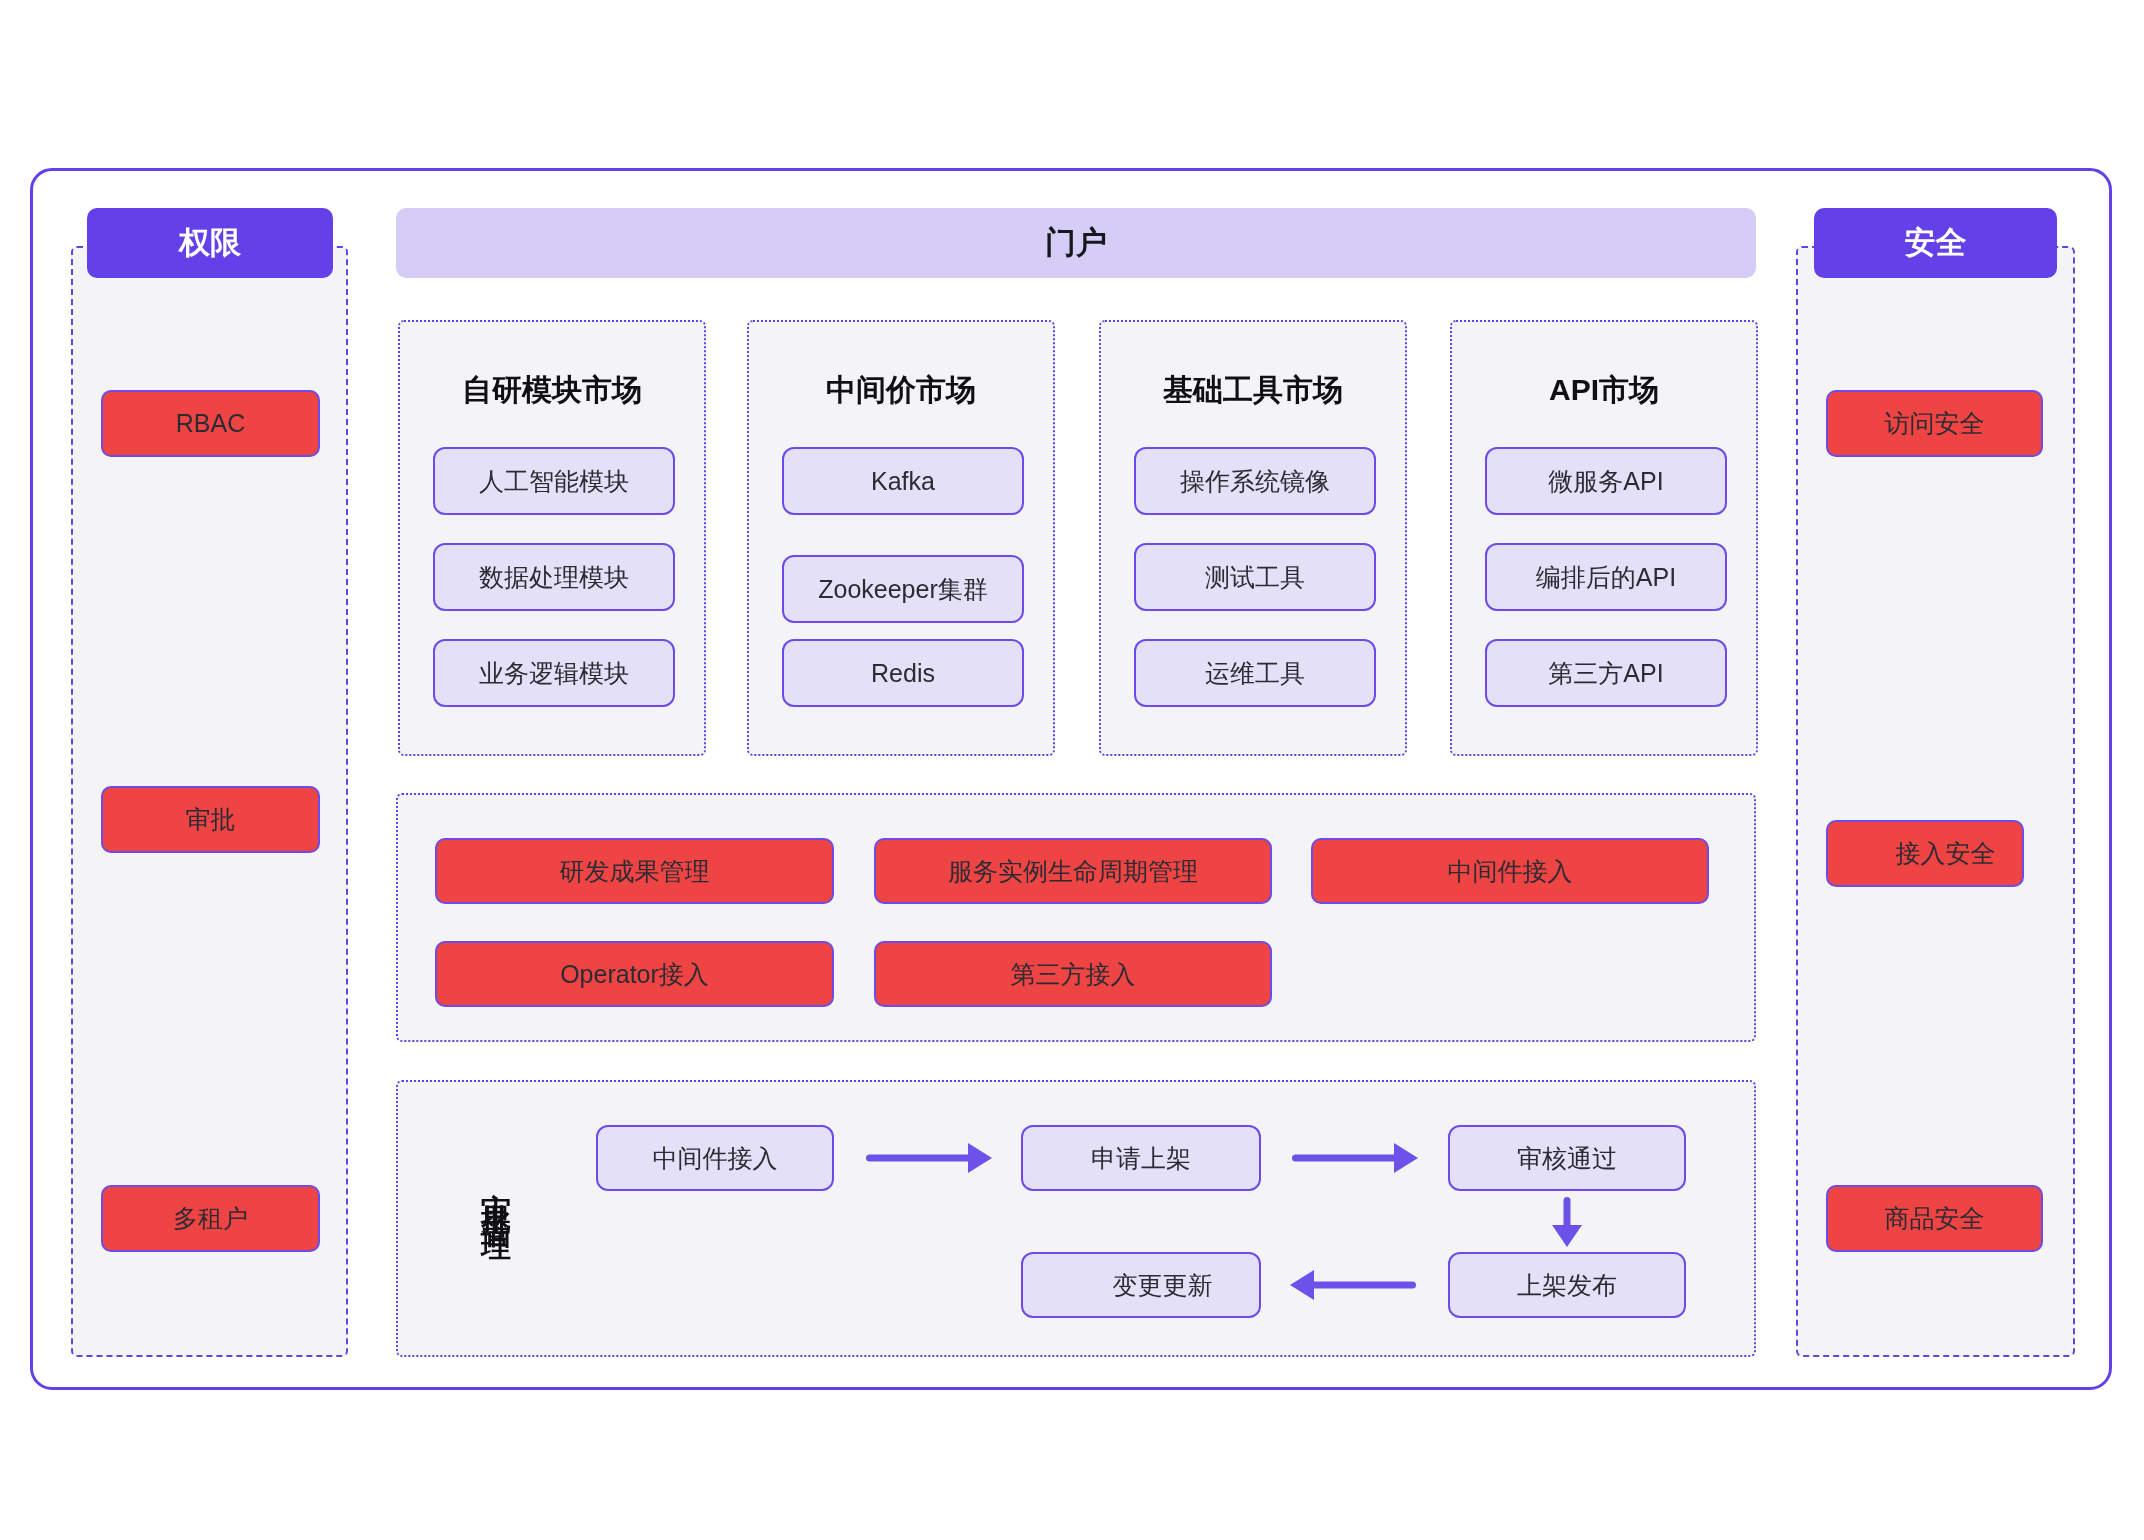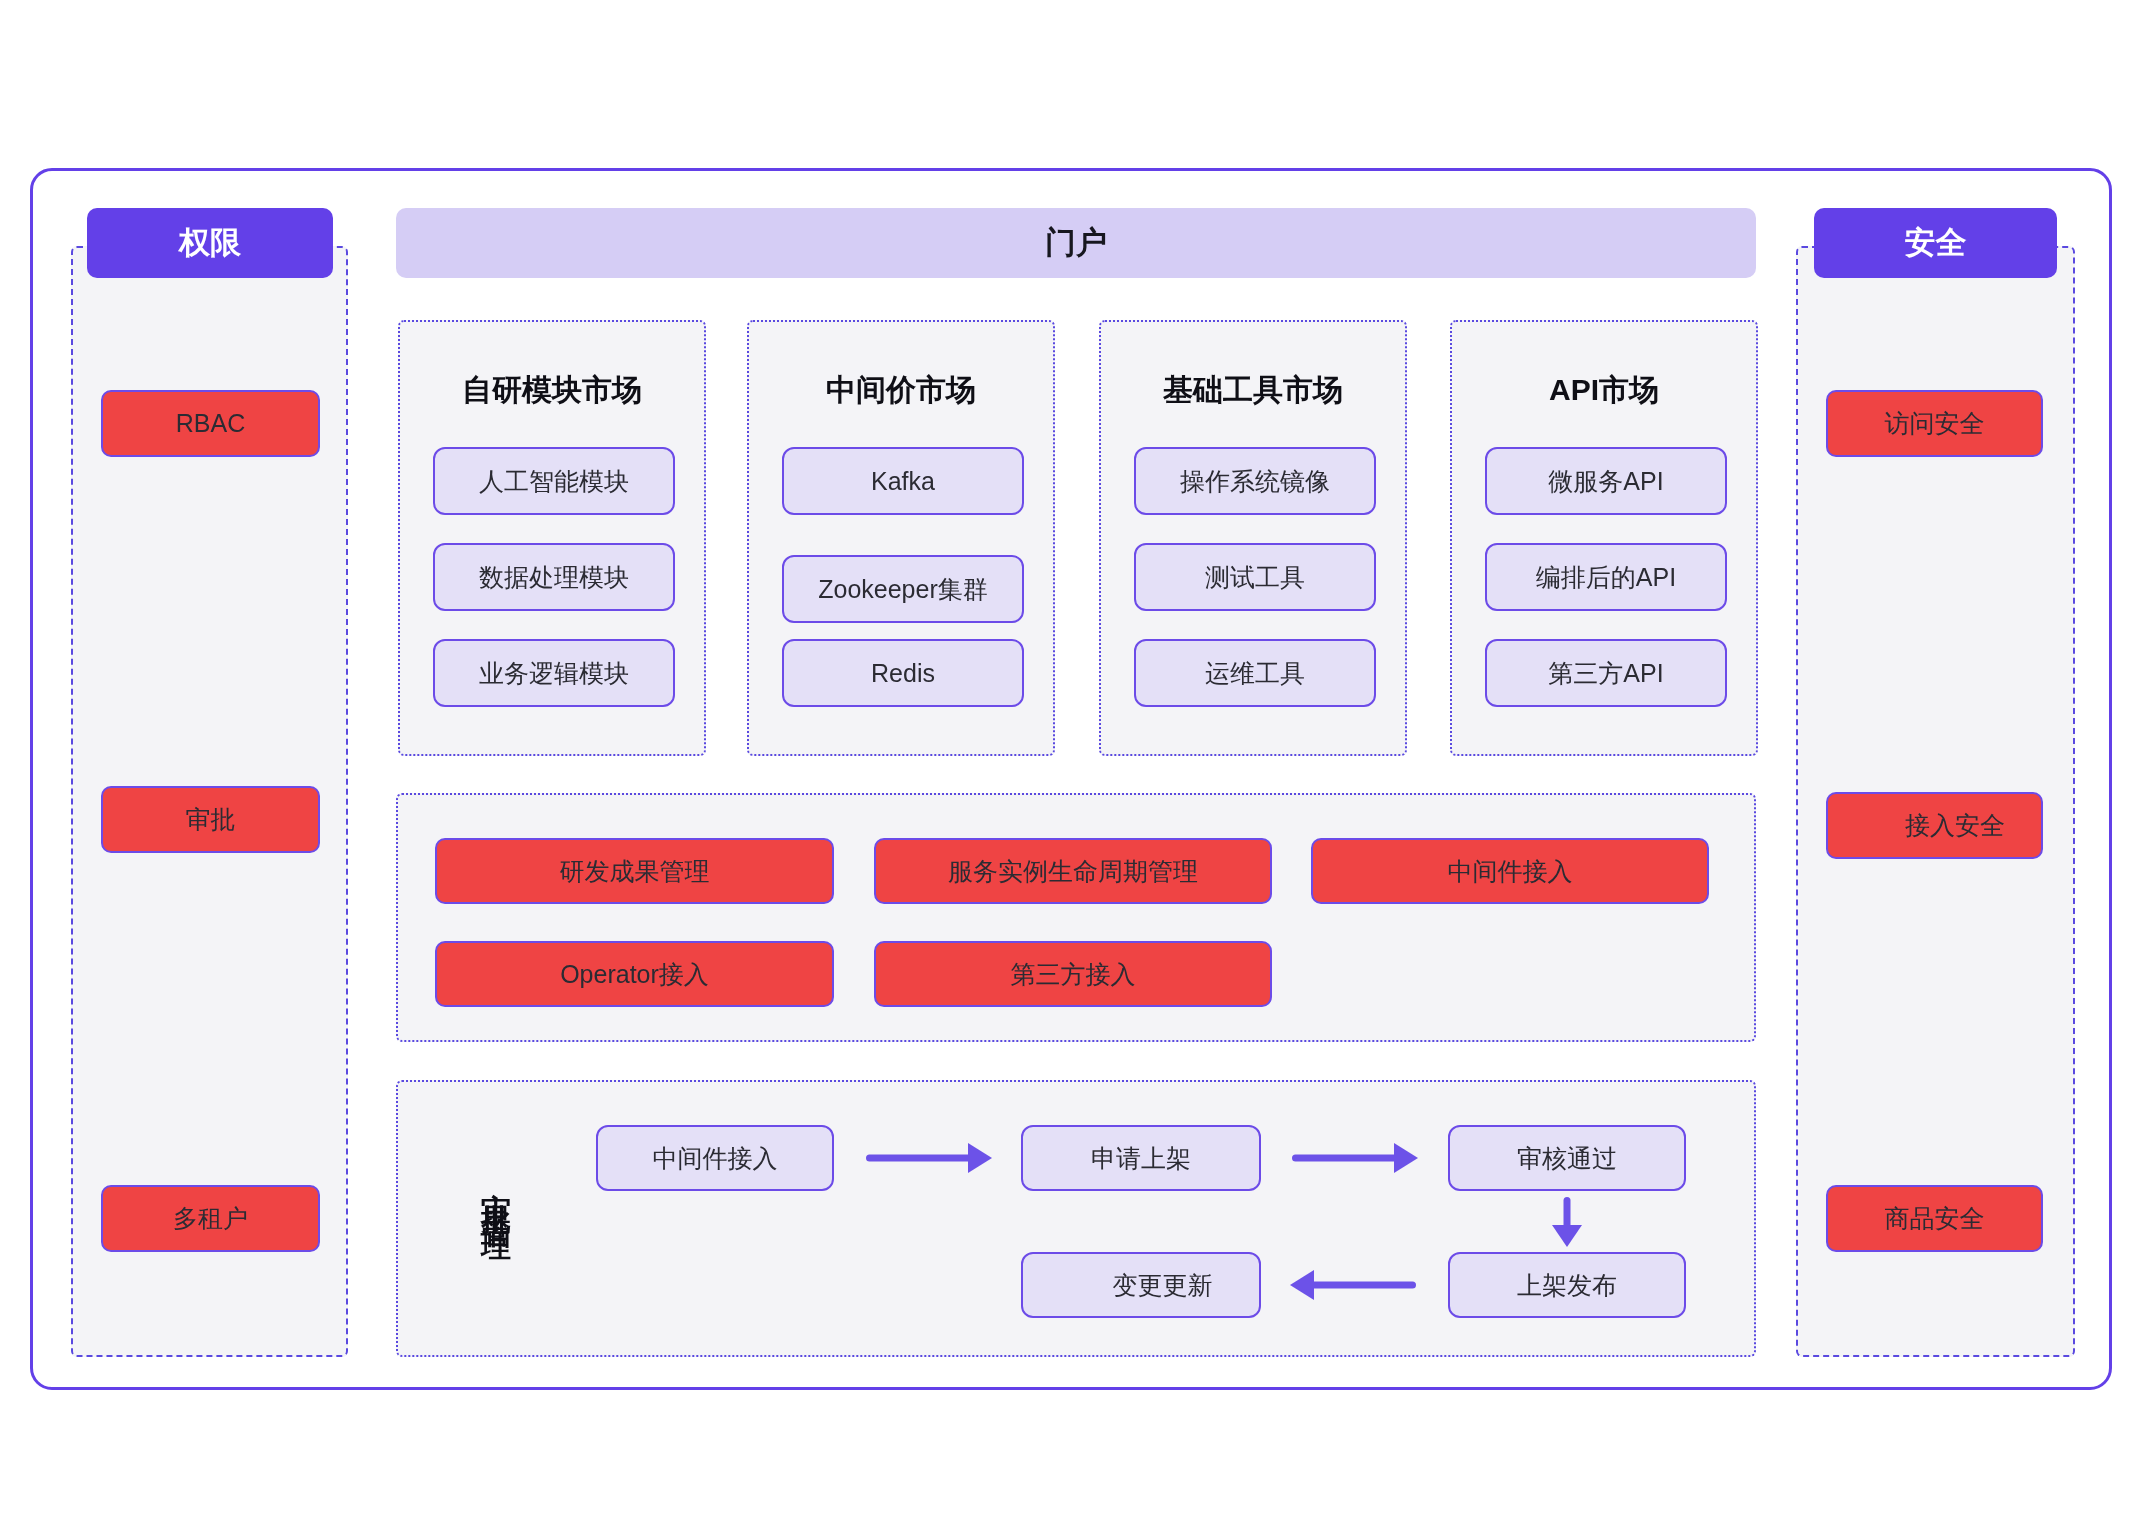--- a/index.html
+++ b/index.html
@@ -192,7 +192,7 @@
   <div class="panel" style="left:1796px; top:246px; width:279px; height:1111px;"></div>
   <div class="header-solid" style="left:1814px; top:208px; width:243px; height:70px;">安全</div>
   <div class="wbox" style="left:1826px; top:390px; width:217px; height:67px;">访问安全</div>
-  <div class="wbox" style="left:1826px; top:792px; width:217px; height:67px;padding-left:41px;">接入安全</div>
+  <div class="wbox" style="left:1826px; top:820px; width:198px; height:67px;padding-left:41px;">接入安全</div>
   <div class="wbox" style="left:1826px; top:1185px; width:217px; height:67px;">商品安全</div>
 
 </div>

